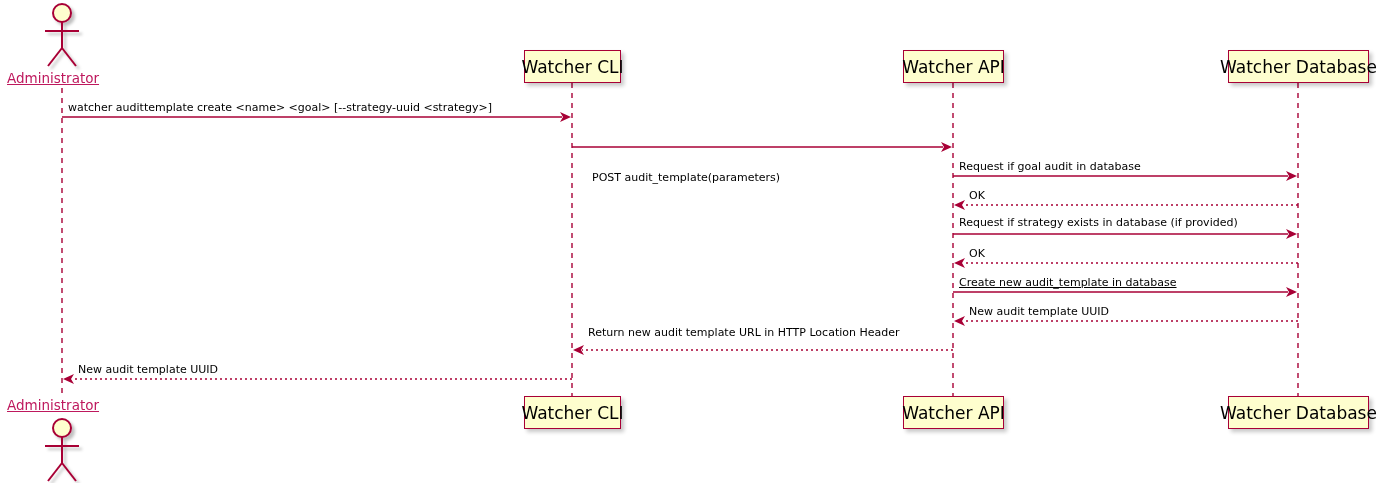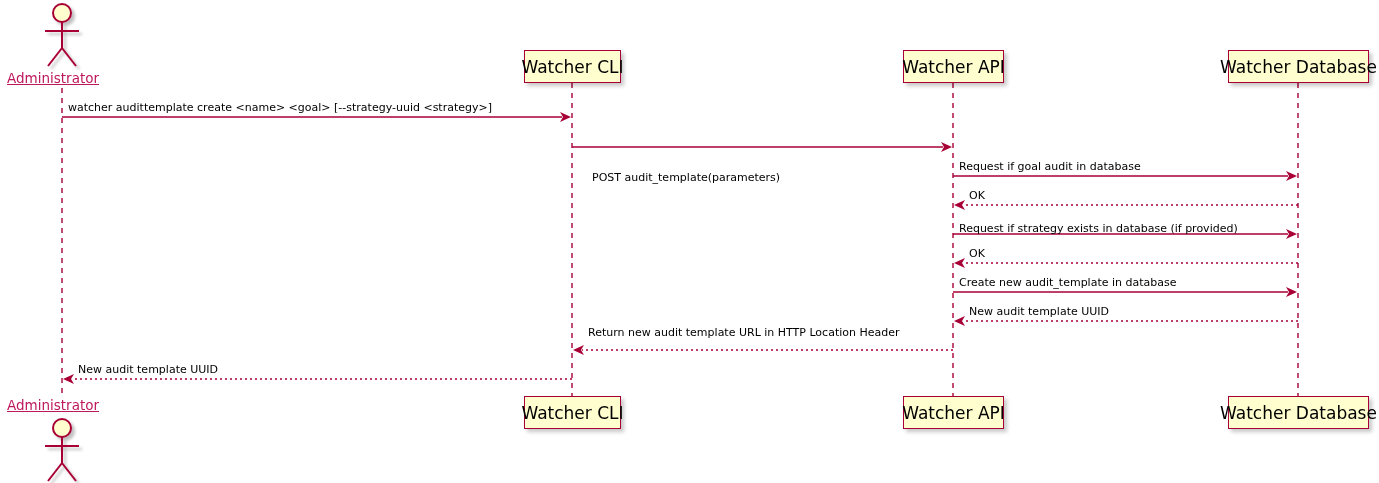--- a/index.html
+++ b/index.html
@@ -140,7 +140,7 @@
       <div class="msg-label" style="left: 592px; top: 131px; margin-top: 40px;">POST audit_template(parameters)</div>
       <div class="msg-label" style="left: 959px; top: 160px;">Request if goal audit in database</div>
       <div class="msg-label" style="left: 969px; top: 189px;">OK</div>
-      <div class="msg-label" style="left: 959px; top: 222px;">Request if strategy exists in database (if provided)</div>
+      <div class="msg-label" style="left: 959px; top: 216px;">Request if strategy exists in database (if provided)</div>
       <div class="msg-label" style="left: 969px; top: 247px;">OK</div>
       <div class="msg-label" style="left: 959px; top: 276px;">Create new audit_template in database</div>
       <div class="msg-label" style="left: 969px; top: 305px;">New audit template UUID</div>

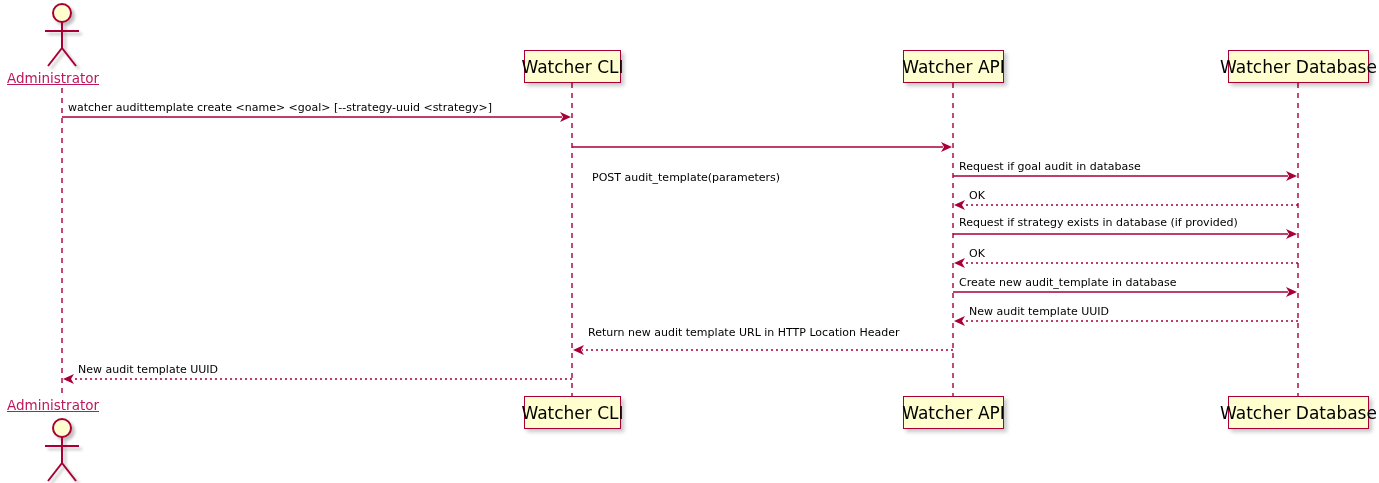--- a/index.html
+++ b/index.html
@@ -142,7 +142,7 @@
       <div class="msg-label" style="left: 969px; top: 189px;">OK</div>
       <div class="msg-label" style="left: 959px; top: 216px;">Request if strategy exists in database (if provided)</div>
       <div class="msg-label" style="left: 969px; top: 247px;">OK</div>
-      <div class="msg-label" style="left: 959px; top: 276px;">Create new audit_template in database</div>
+      <div class="msg-label" style="left: 959px; top: 276px; text-decoration: underline;">Create new audit_template in database</div>
       <div class="msg-label" style="left: 969px; top: 305px;">New audit template UUID</div>
       <div class="msg-label" style="left: 588px; top: 326px;">Return new audit template URL in HTTP Location Header</div>
       <div class="msg-label" style="left: 78px; top: 363px;">New audit template UUID</div>

